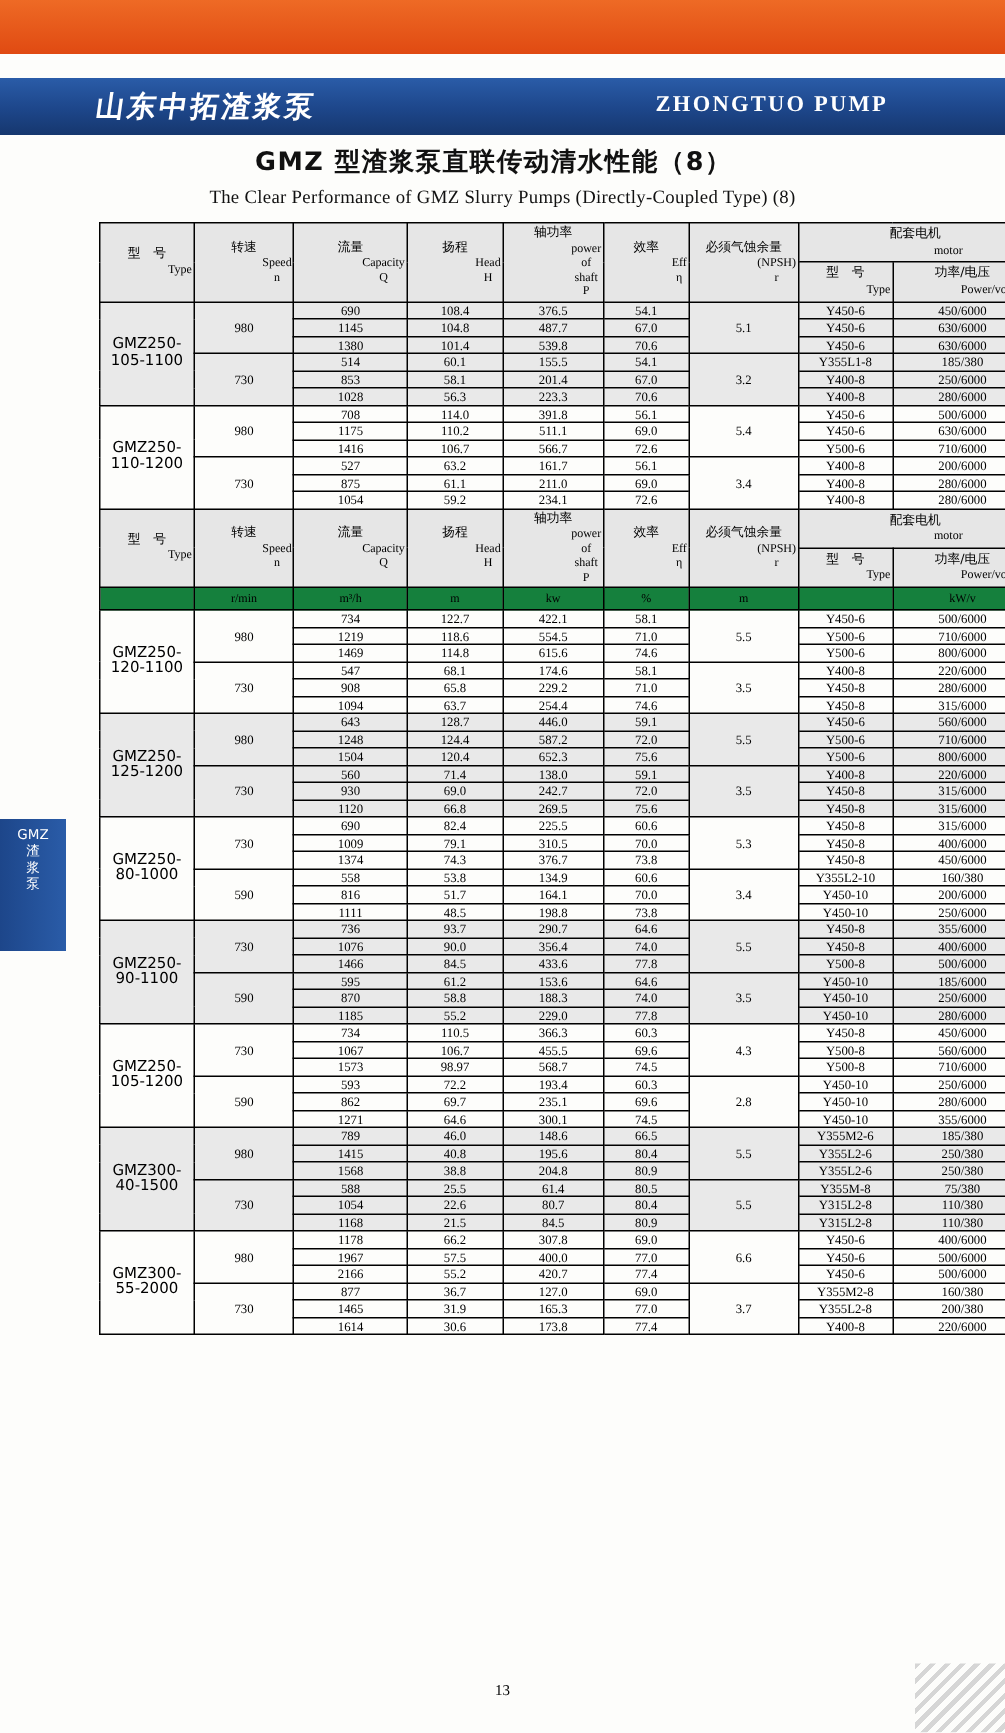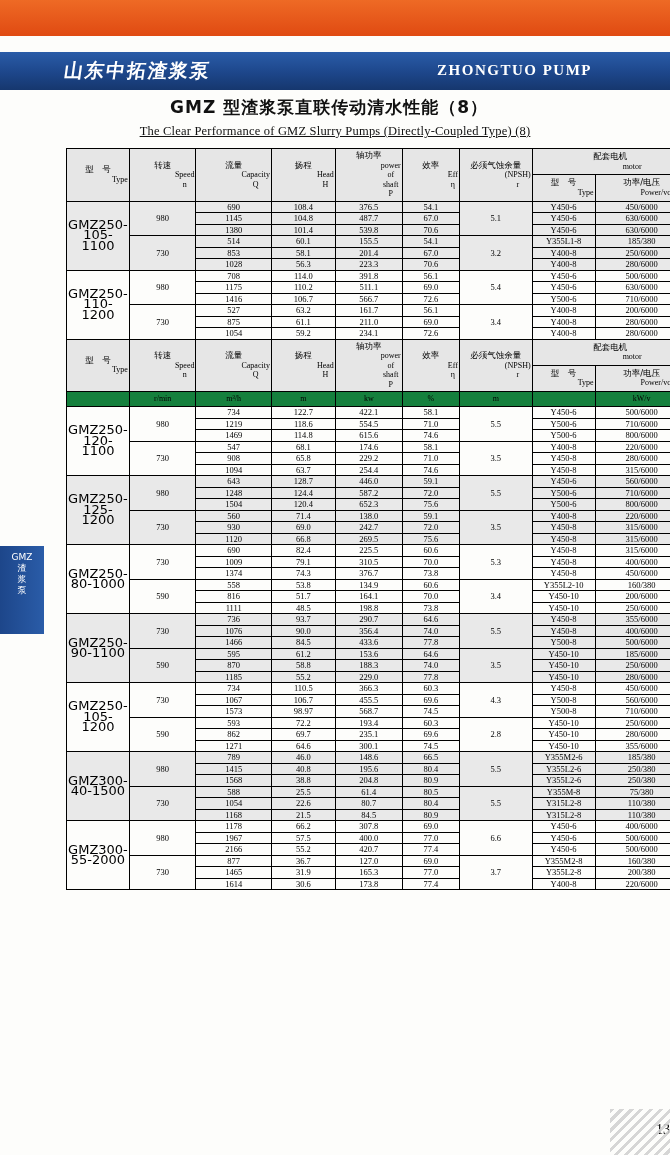--- a/index.html
+++ b/index.html
@@ -49,7 +49,6 @@
     font-size:12.5px;color:#111;
     font-family:"Liberation Serif", serif;
     letter-spacing:0.2px;
-    text-decoration:underline;
   }
   
   .side-tab{

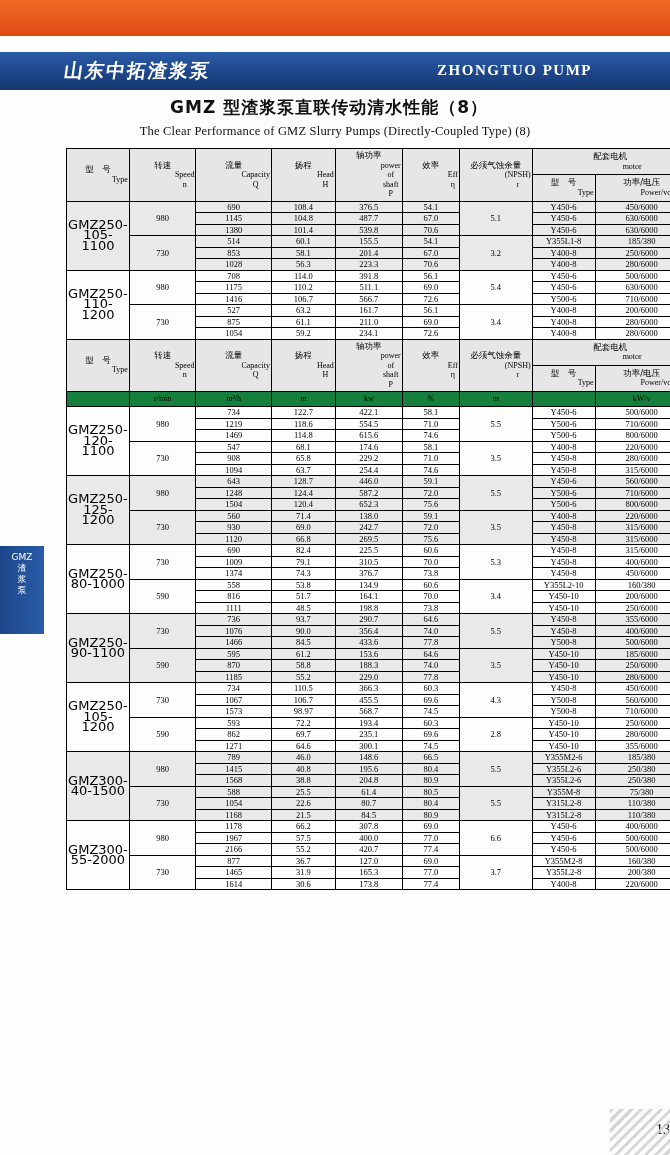--- a/index.html
+++ b/index.html
@@ -105,7 +105,7 @@
   }
   .model{
     font-family:"DejaVu Sans", sans-serif;
-    font-size:13px;
+    font-size:10px;
     letter-spacing:0;
   }
   .grp-shade td{background:#e9e9e9;}

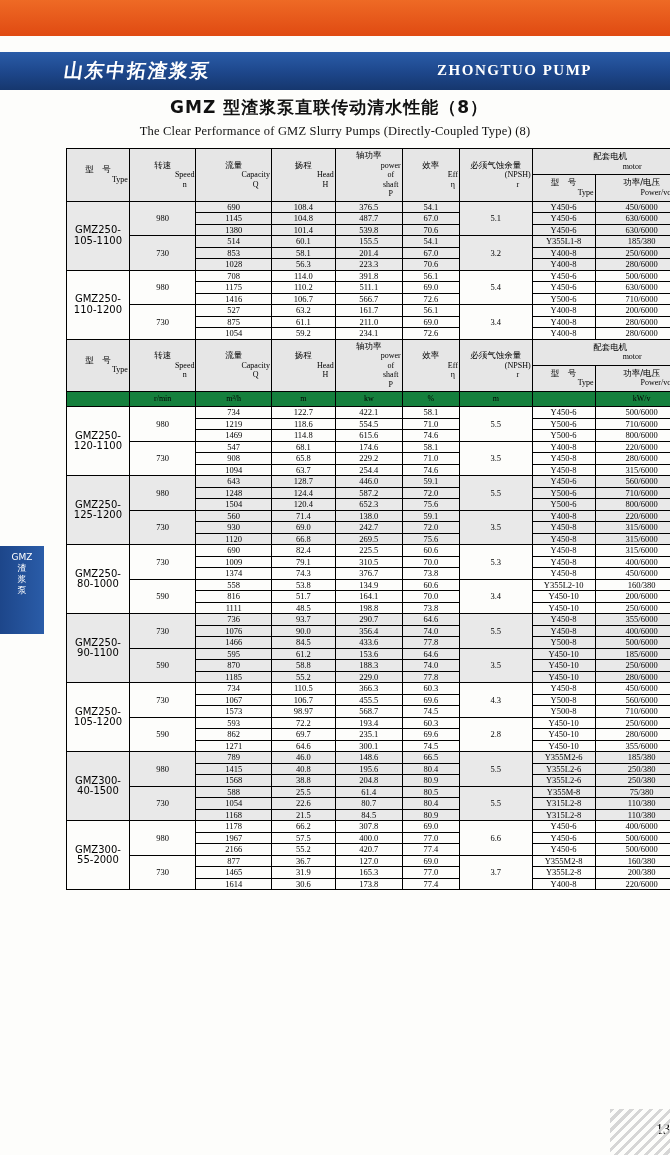--- a/index.html
+++ b/index.html
@@ -111,8 +111,8 @@
   .grp-shade td{background:#e9e9e9;}
   .datacell{height:10.5px;}
   .pagenum{
-    position:absolute;left:0;top:1122px;width:670px;text-align:right;
-    font-size:14px;font-family:"Liberation Serif", serif;color:#000;
+    position:absolute;left:0;top:1122px;width:670px;text-align:center;
+    font-size:10px;font-family:"Liberation Serif", serif;color:#000;
   }
   
   .corner{

